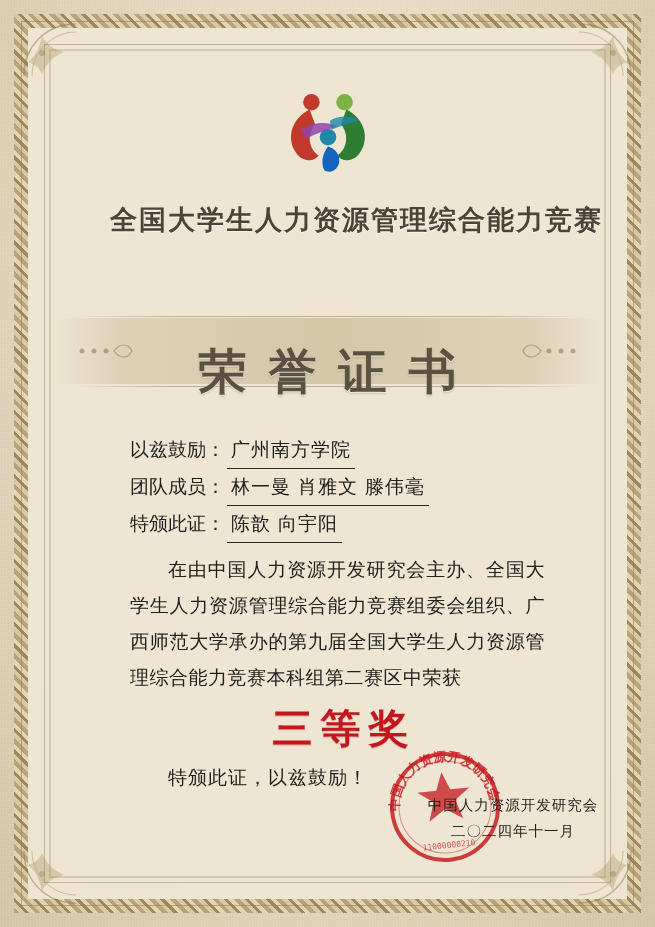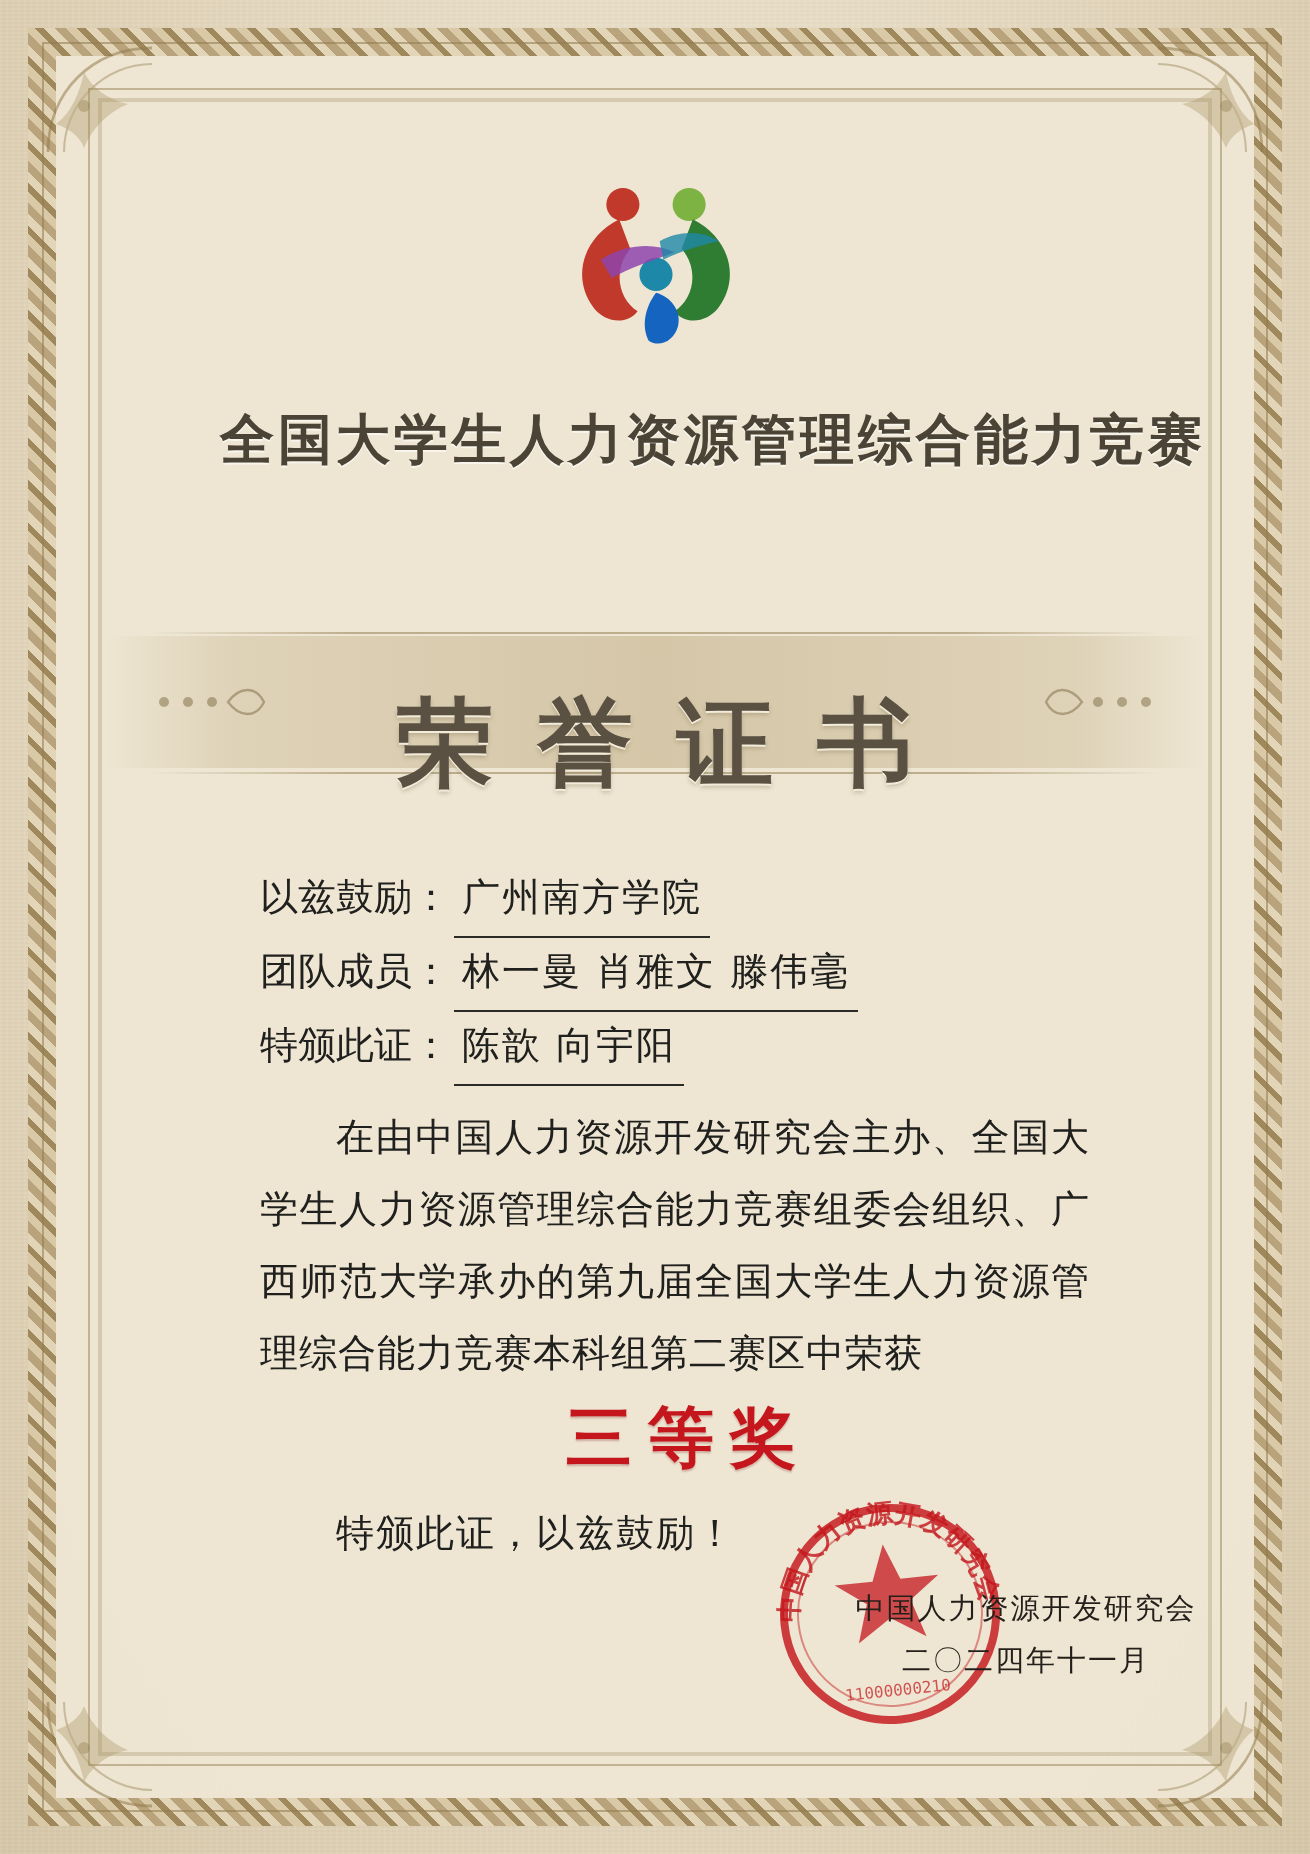--- a/index.html
+++ b/index.html
@@ -197,12 +197,12 @@
   }
 
   .award {
-    margin-top: 6px;
+    margin-top: 16px;
     text-align: center;
     padding-left: 14px;
     font-family: "DejaVu Sans", sans-serif;
     font-weight: bold;
-    font-size: 33px;
+    font-size: 40px;
     letter-spacing: 8px;
     color: #c4161c;
     text-shadow: 0 1px 1px rgba(120,10,10,0.25);

